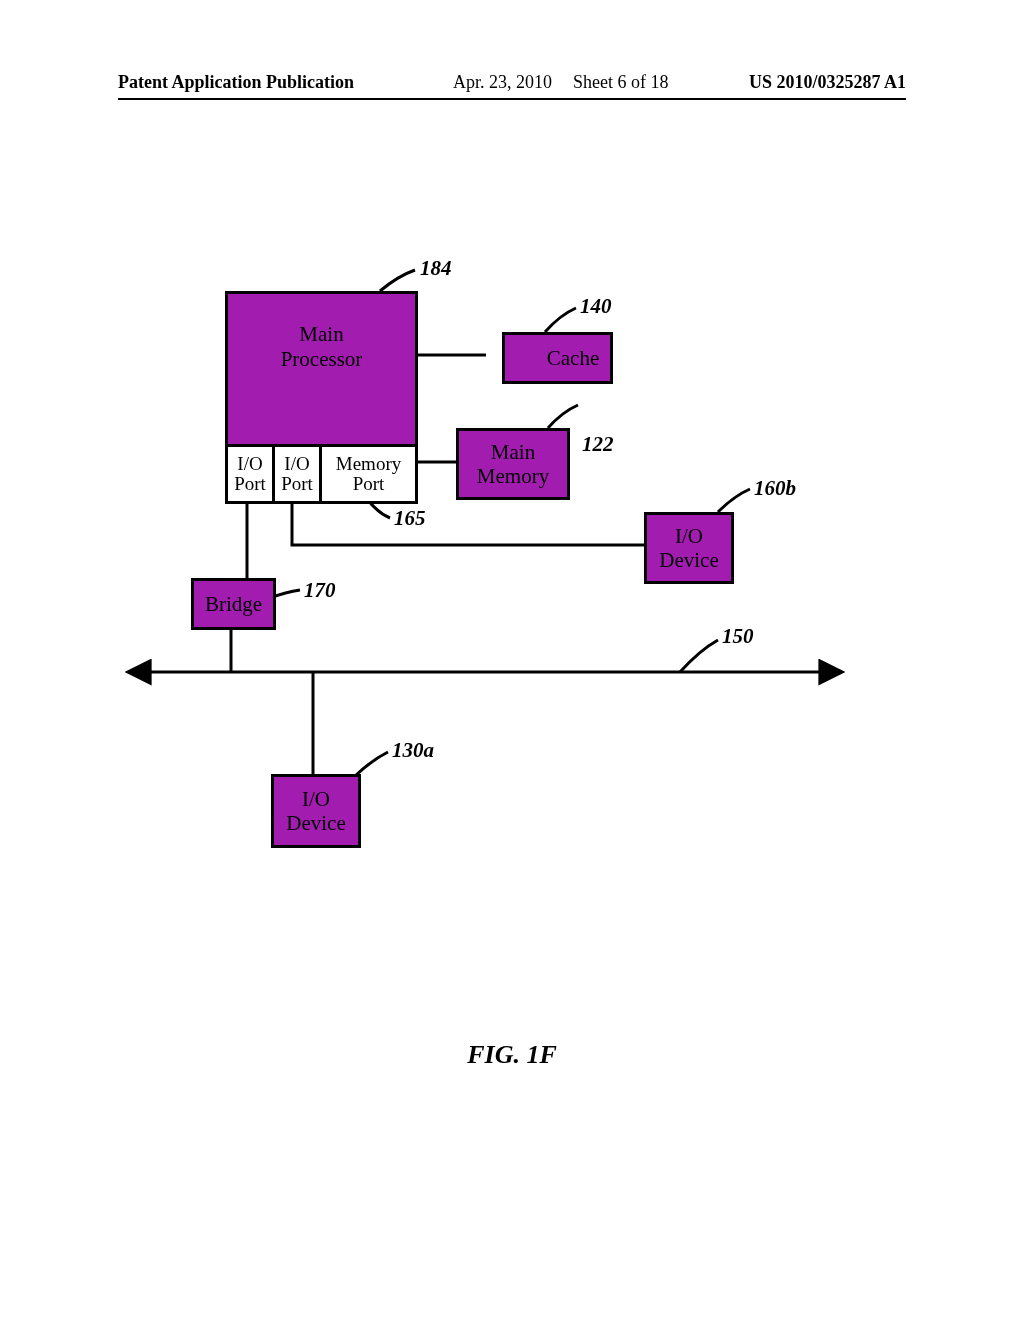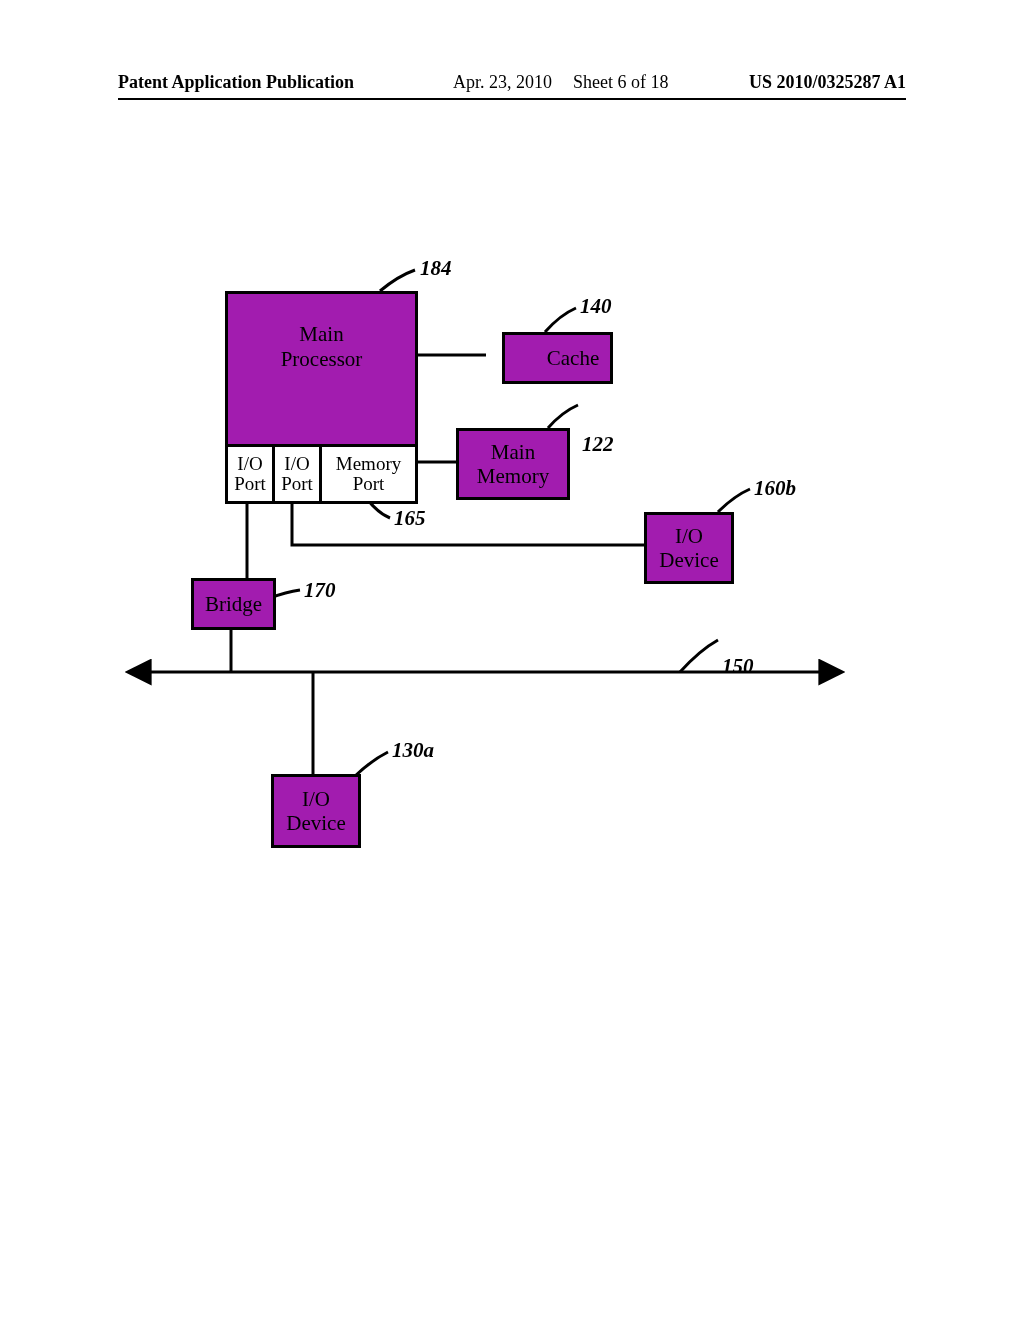--- a/index.html
+++ b/index.html
@@ -243,7 +243,7 @@
   <div class="ref-label" style="left:754px; top:476px;">160b</div>
   <div class="ref-label" style="left:394px; top:506px;">165</div>
   <div class="ref-label" style="left:304px; top:578px;">170</div>
-  <div class="ref-label" style="left:722px; top:624px;margin-top:30px;">150</div>
+  <div class="ref-label" style="left:722px; top:624px;">150</div>
   <div class="ref-label" style="left:392px; top:738px;">130a</div>
 
 

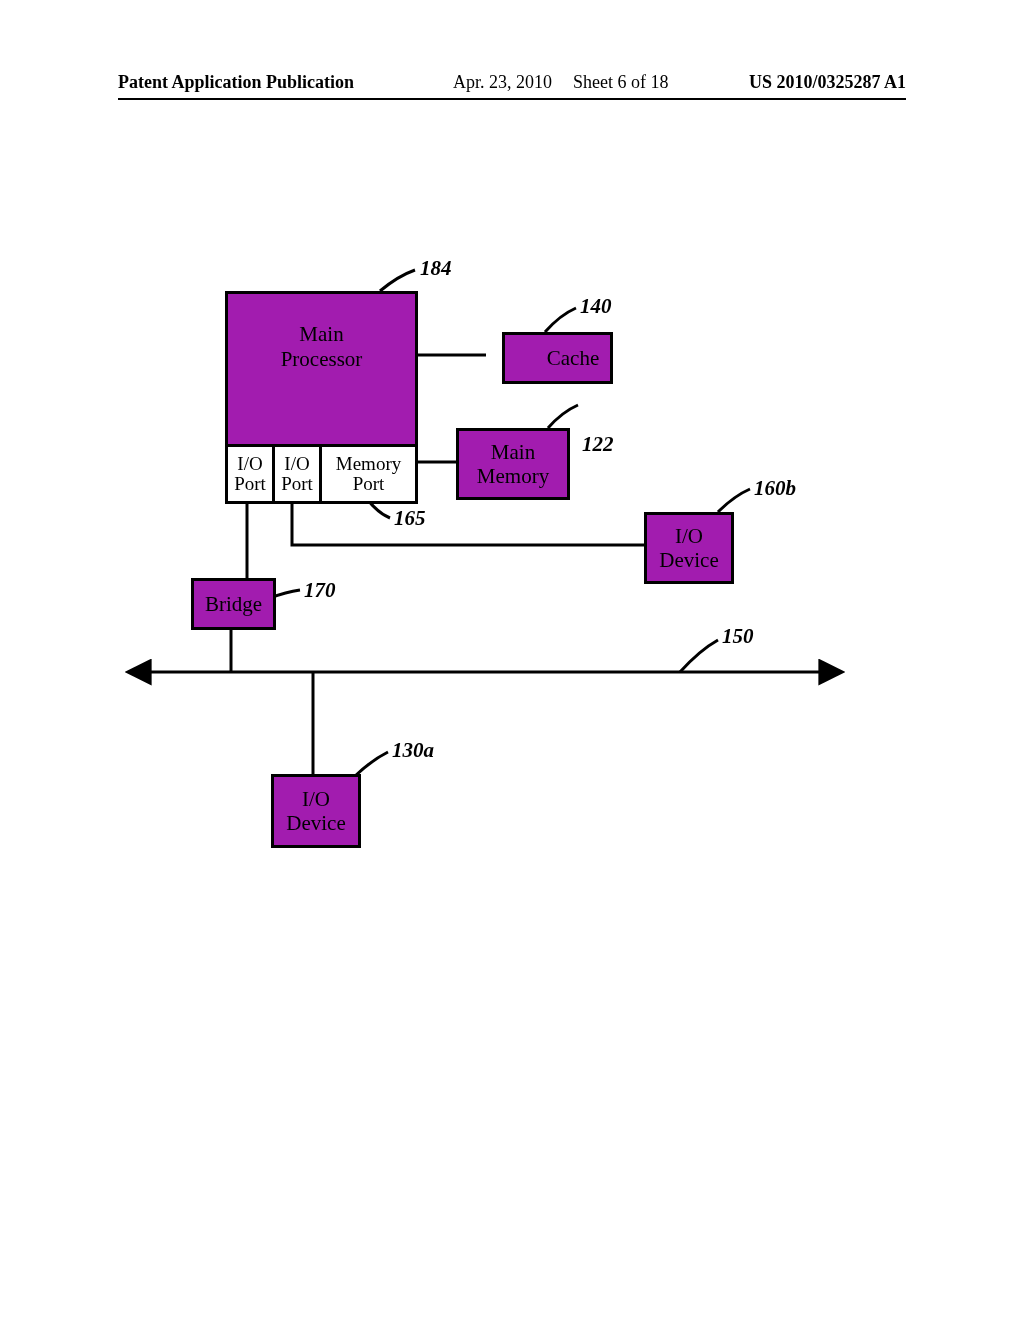--- a/index.html
+++ b/index.html
@@ -246,6 +246,7 @@
   <div class="ref-label" style="left:722px; top:624px;">150</div>
   <div class="ref-label" style="left:392px; top:738px;">130a</div>
 
+  <div class="fig-caption">FIG. 1F</div>
 
 </div>
 

